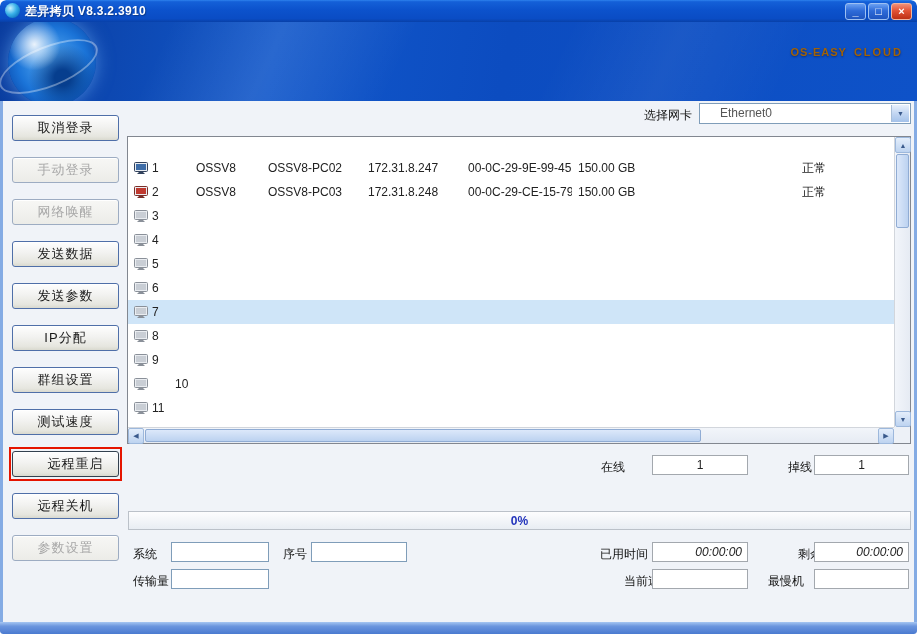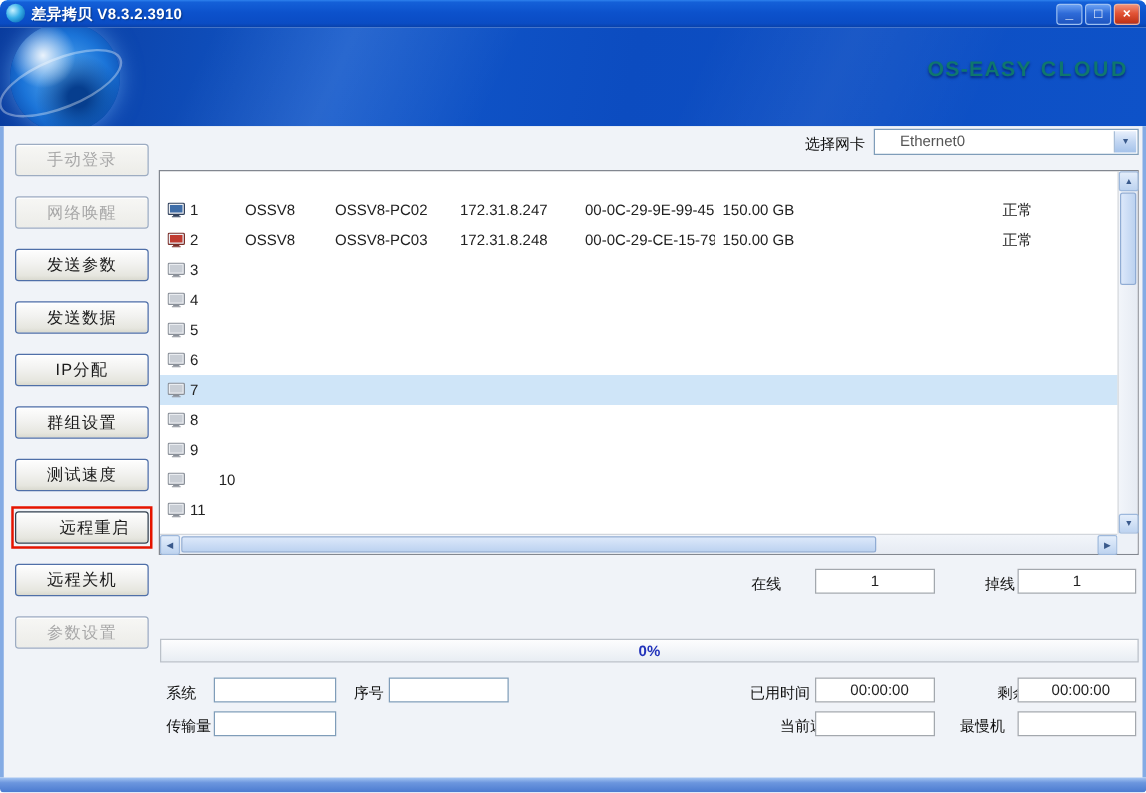--- a/index.html
+++ b/index.html
@@ -51,8 +51,8 @@
     border:2px solid rgba(255,255,255,0.35); border-radius:50%; transform:rotate(-22deg);
   }
   .brand {
-    position:absolute; right:14px; top:46px; color:#0f766e; white-space:nowrap;
-    font-size:17px; font-weight:bold; letter-spacing:1px; text-shadow:0 1px 2px rgba(0,20,80,0.6);
+    position:absolute; right:14px; top:46px; color:#a16207; white-space:nowrap;
+    font-size:11px; font-weight:bold; letter-spacing:1px; text-shadow:0 1px 2px rgba(0,20,80,0.6);
   }
   .brand .brand2 { margin-left:7px; letter-spacing:2px; }
   

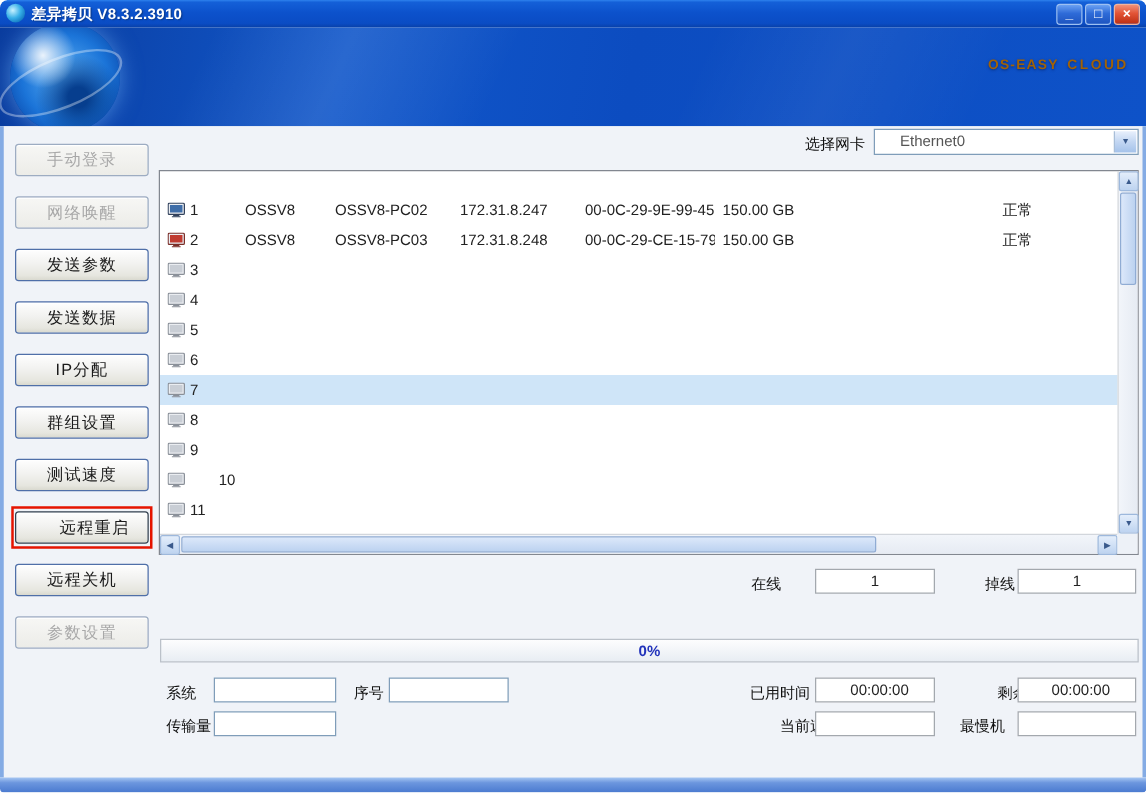--- a/index.html
+++ b/index.html
@@ -194,6 +194,7 @@
   </div>
 
   <div class="sidebar">
+      <div class="xp-btn">取消登录</div>
       <div class="xp-btn disabled">手动登录</div>
       <div class="xp-btn disabled">网络唤醒</div>
       <div class="xp-btn">发送参数</div>

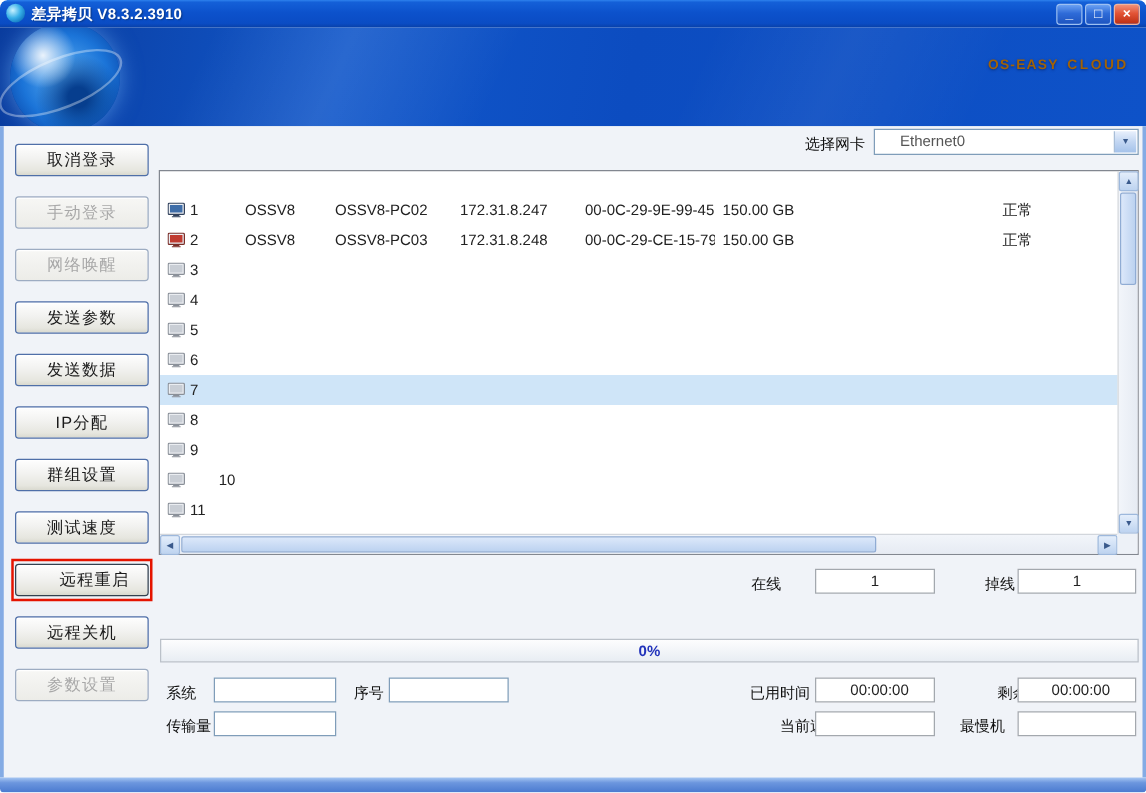--- a/index.html
+++ b/index.html
@@ -197,8 +197,8 @@
       <div class="xp-btn">取消登录</div>
       <div class="xp-btn disabled">手动登录</div>
       <div class="xp-btn disabled">网络唤醒</div>
+      <div class="xp-btn">发送数据</div>
       <div class="xp-btn">发送参数</div>
-      <div class="xp-btn">发送数据</div>
       <div class="xp-btn">IP分配</div>
       <div class="xp-btn">群组设置</div>
       <div class="xp-btn">测试速度</div>

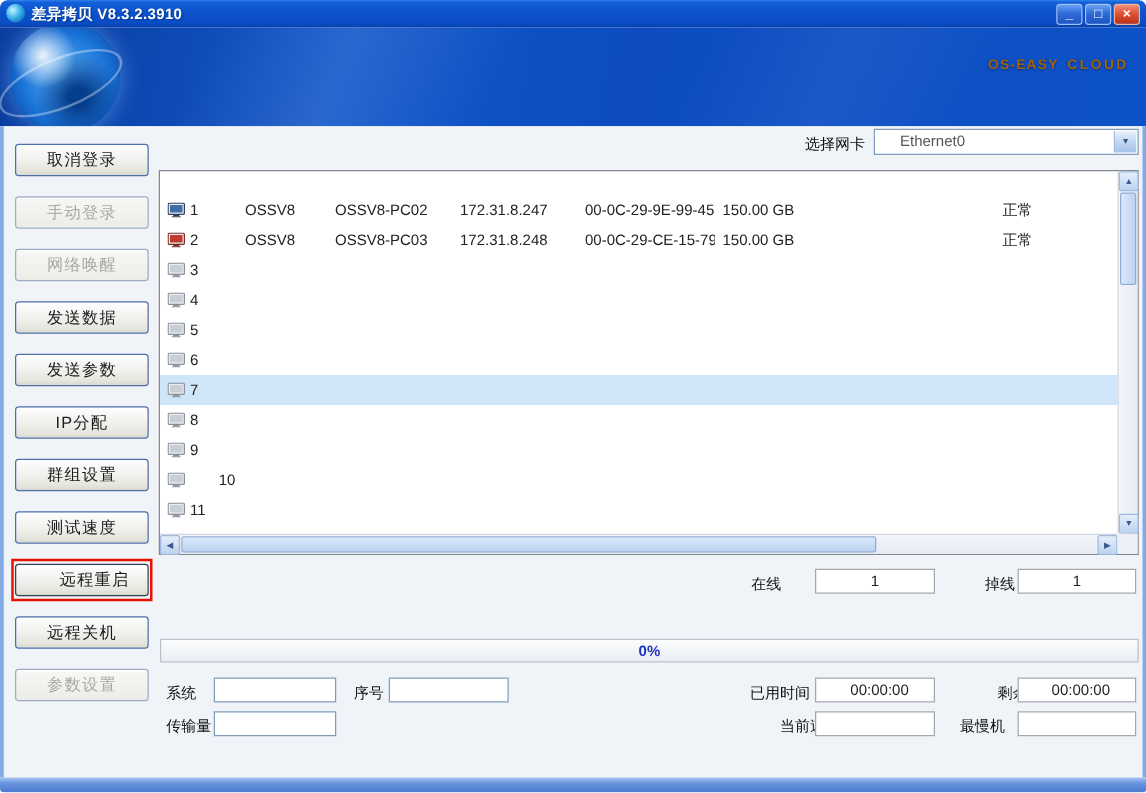--- a/index.html
+++ b/index.html
@@ -150,7 +150,7 @@
     border:1px solid #A3A8AE; font-size:12px; color:#222;
     display:flex; align-items:center; justify-content:center;
   }
-  .sunken.time { justify-content:flex-end; padding-right:20px; }
+  .sunken.time { justify-content:flex-end; padding-right:5px;font-style:italic; }
   .inputbox {
     position:absolute; height:20px; box-sizing:border-box; background:#fff;
     border:1px solid #7F9DB9; font-size:12px; padding:0 4px; outline:none; font-family:inherit;

